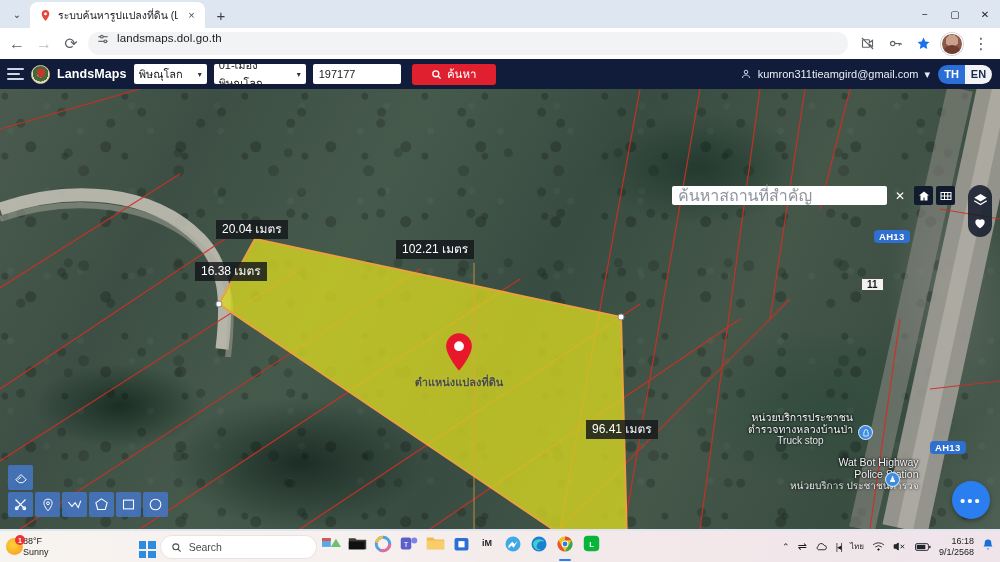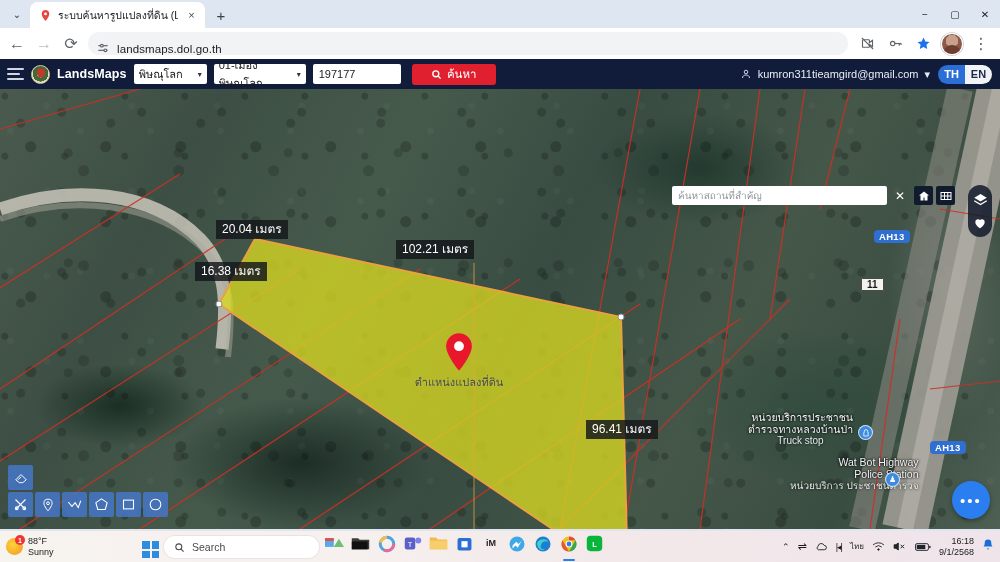--- a/index.html
+++ b/index.html
@@ -58,7 +58,7 @@
   .tb-btn.disabled { color: #bdc1c6; }
   .omnibox {
     flex: 1; height: 23px; background: #f1f3f4; border-radius: 12px;
-    display: flex; align-items: flex-end; padding: 0 8px; margin: 0 5px 0 3px; gap: 7px;
+    display: flex; align-items: flex-start; padding: 0 8px; margin: 0 5px 0 3px; gap: 7px;
   }
   .omni-icon { width: 14px; height: 14px; flex: 0 0 14px; color:#5f6368; }
   .omni-url { font-size: 11.5px; color: #202124; letter-spacing: .1px; }

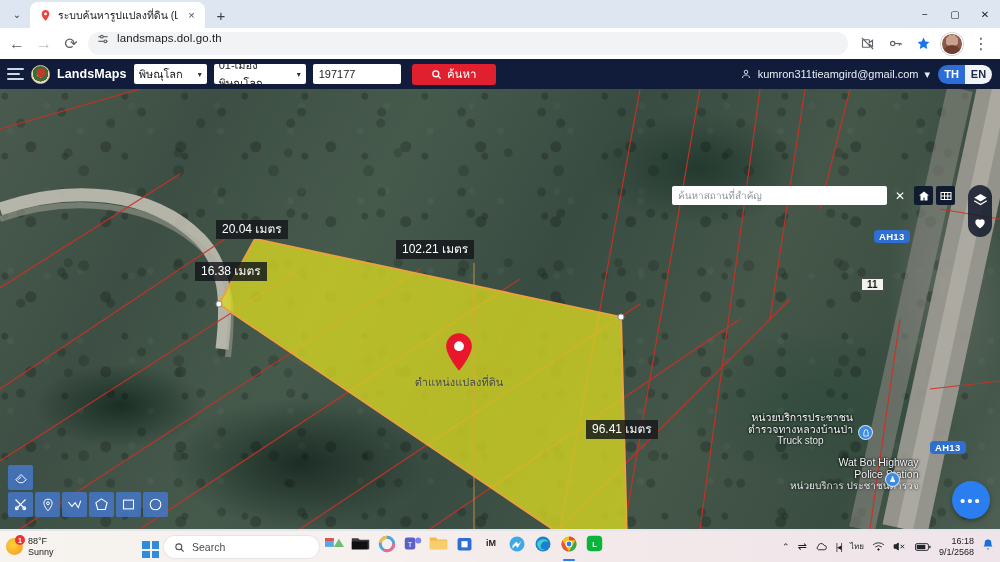--- a/index.html
+++ b/index.html
@@ -182,7 +182,7 @@
   .map-search {
     width: 215px; height: 19px; background: #fff; border-radius: 2px;
     display: flex; align-items: center; padding: 0 6px;
-    font-size: 10px; color: #8f949c;
+    font-size: 16px; color: #8f949c;
   }
   .map-search-clear {
     width: 22px; height: 19px; display: flex; align-items: center; justify-content: center;

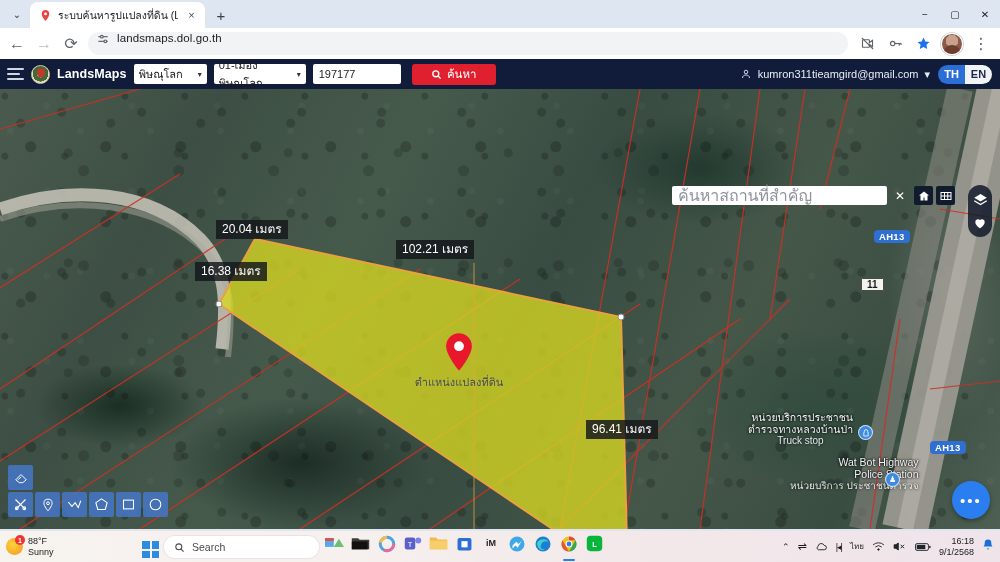--- a/index.html
+++ b/index.html
@@ -435,7 +435,7 @@
         <path d="M12 0C5.9 0 1 4.9 1 11c0 8 11 21 11 21s11-13 11-21C23 4.9 18.1 0 12 0z" fill="#e8172b"></path>
         <circle cx="12" cy="11" r="4.2" fill="#fff"></circle>
       </svg>
-      <div class="pin-label" style="left:459px;top:284px;">ตำแหน่งแปลงที่ดิน</div>
+      <div class="pin-label" style="left:459px;top:284px;font-weight:bold;">ตำแหน่งแปลงที่ดิน</div>
     </div>
 
     <div class="shield-ah" style="left:874px;top:141px;">AH13</div>

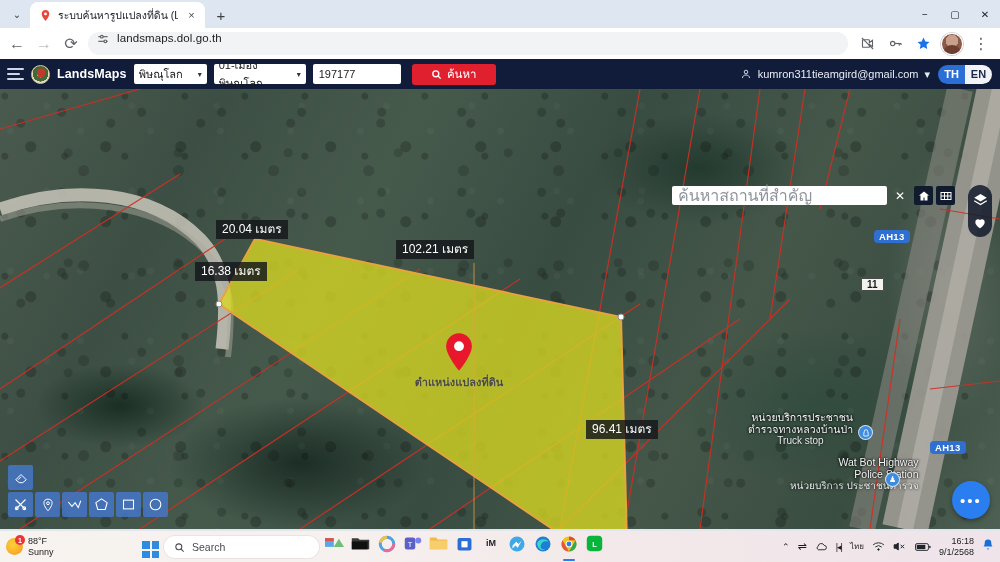--- a/index.html
+++ b/index.html
@@ -246,7 +246,7 @@
     background: linear-gradient(90deg, #f7f3ef 0%, #f6f0ee 35%, #f3e9ea 60%, #f1e6e9 80%, #eee4ea 100%);
     display: flex; align-items: center; padding: 0 6px;
   }
-  .weather { display: flex; align-items: center; gap: 5px; }
+  .weather { display: flex; align-items: center; }
   .weather-icon {
     width: 17px; height: 17px; border-radius: 50%;
     background: radial-gradient(circle at 40% 40%, #ffd23a, #f4941e);

